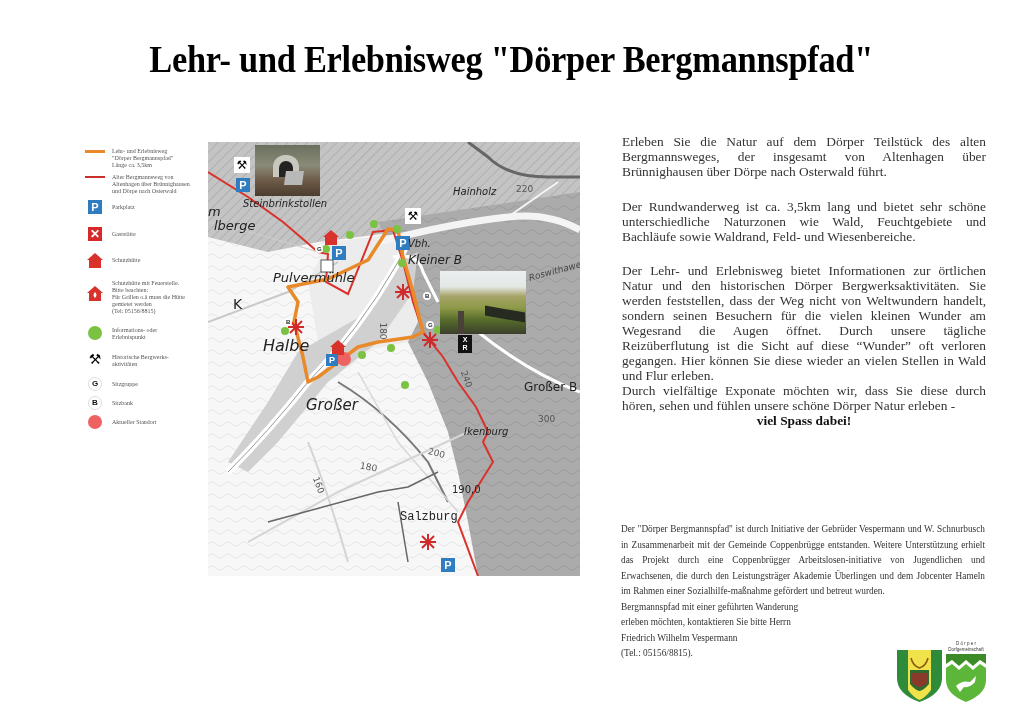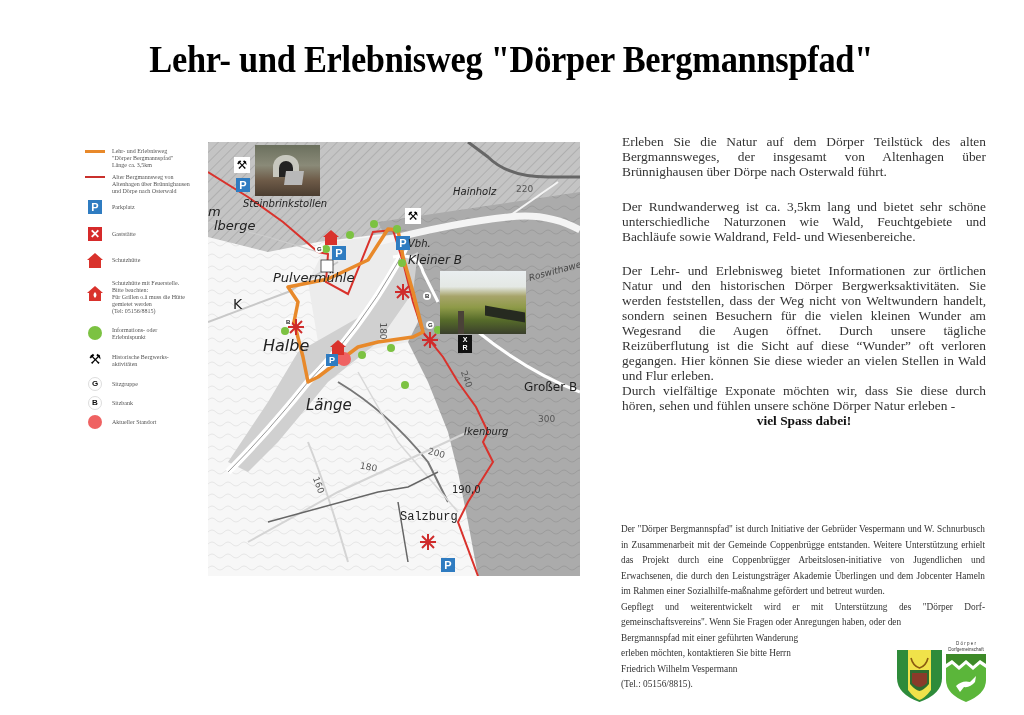--- a/index.html
+++ b/index.html
@@ -278,7 +278,7 @@
   <div class="map-label" style="left:65px; top:128px; font-size:13px;">Pulvermühle</div>
   <div class="map-label" style="left:25px; top:154px; font-size:14px; font-style:normal;">K</div>
   <div class="map-label" style="left:47px; top:194px; font-size:16px;margin-left:8px;">Halbe</div>
-  <div class="map-label" style="left:98px; top:254px; font-size:15px;">Länge</div>
+  <div class="map-label" style="left:98px; top:254px; font-size:15px;">Großer</div>
   <div class="map-label" style="left:166px; top:184px; font-size:9px; font-style:normal; color:#555; transform:rotate(90deg);">180</div>
   <div class="map-label" style="left:152px; top:320px; font-size:9px; font-style:normal; color:#555; transform:rotate(10deg);">180</div>
   <div class="map-label" style="left:102px; top:338px; font-size:9px; font-style:normal; color:#555; transform:rotate(70deg);">160</div>

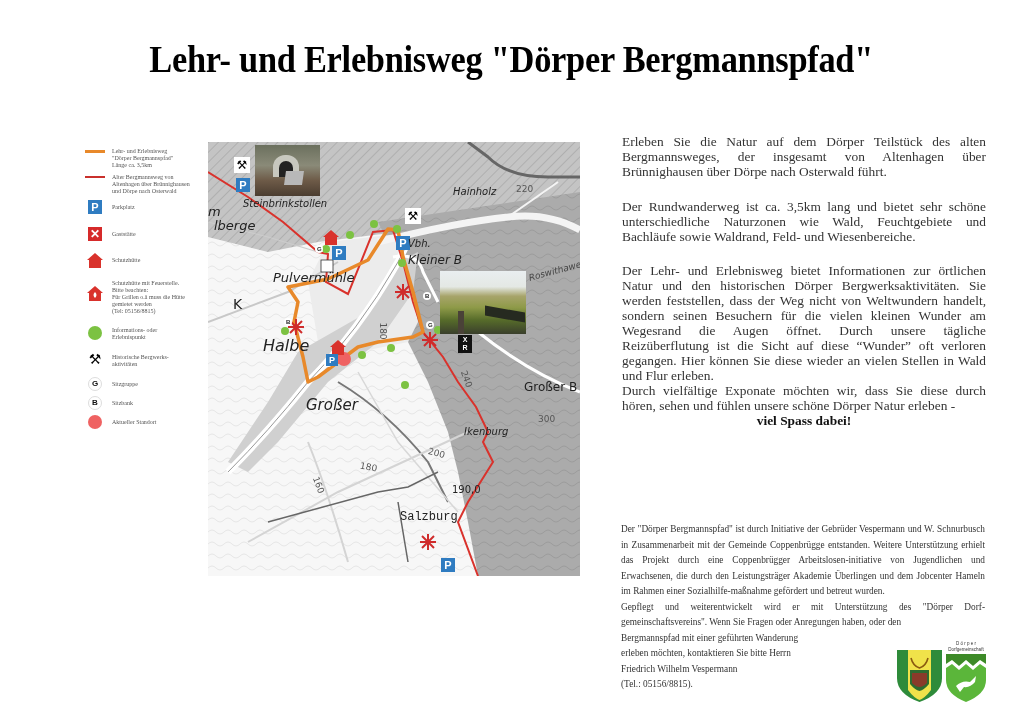--- a/index.html
+++ b/index.html
@@ -304,7 +304,6 @@
 
 <div class="credits">
   <p>Der "Dörper Bergmannspfad" ist durch Initiative der Gebrüder Vespermann und W. Schnurbusch in Zusammenarbeit mit der Gemeinde Coppenbrügge entstanden. Weitere Unterstützung erhielt das Projekt durch eine Coppenbrügger Arbeitslosen-initiative von Jugendlichen und Erwachsenen, die durch den Leistungsträger Akademie Überlingen und dem Jobcenter Hameln im Rahmen einer Sozialhilfe-maßnahme gefördert und betreut wurden.</p>
-  <p>Gepflegt und weiterentwickelt wird er mit Unterstützung des "Dörper Dorf-gemeinschaftsvereins". Wenn Sie Fragen oder Anregungen haben, oder den</p>
   <p class="left">Bergmannspfad mit einer geführten Wanderung</p>
   <p class="left">erleben möchten, kontaktieren Sie bitte Herrn</p>
   <p class="left">Friedrich Wilhelm Vespermann</p>

